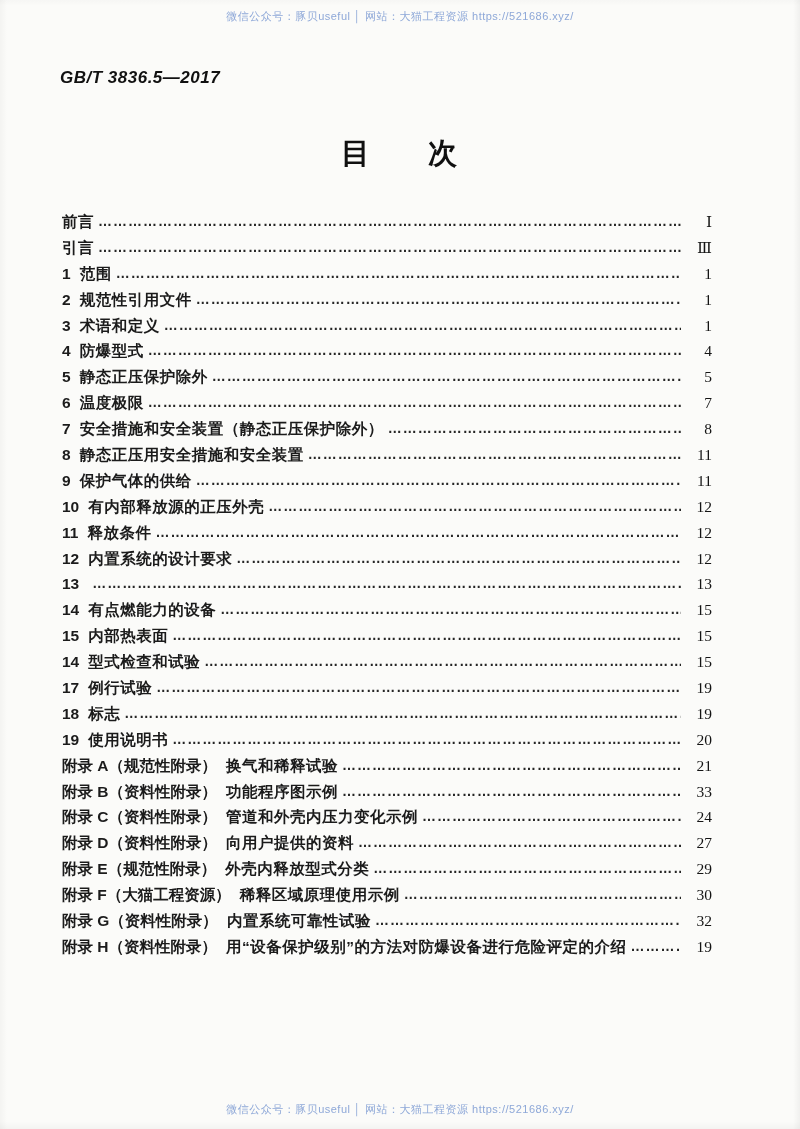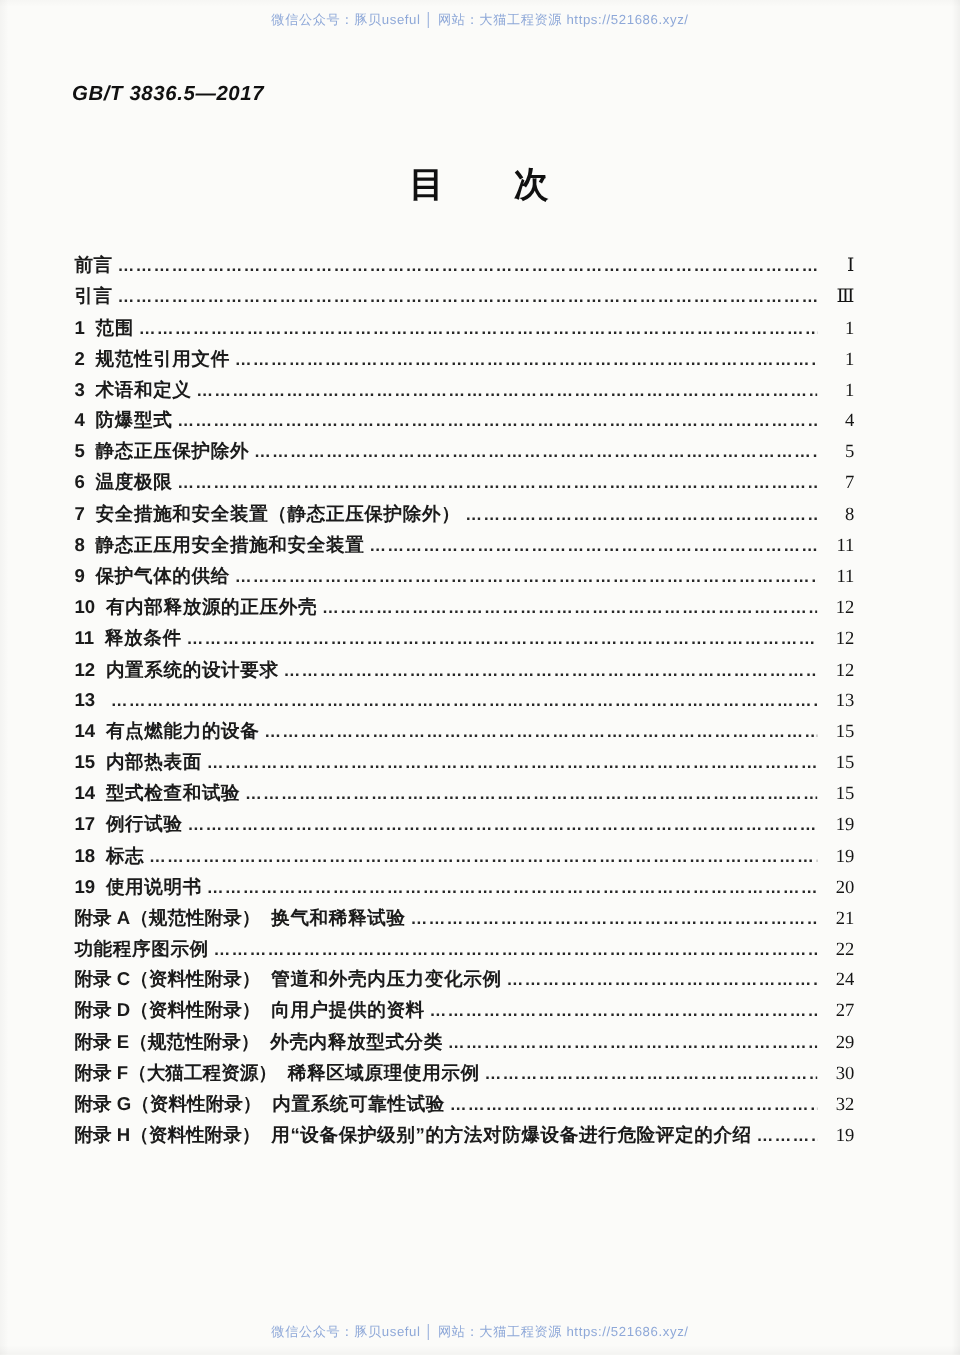--- a/index.html
+++ b/index.html
@@ -251,6 +251,7 @@
     <span class="toc-page">21</span>
   </div>
     <div class="toc-row">
+    <span class="toc-prefix">附录 B（资料性附录）</span>
     <span class="toc-title">功能程序图示例</span>
     <span class="toc-leader"></span>
     <span class="toc-page">22</span>

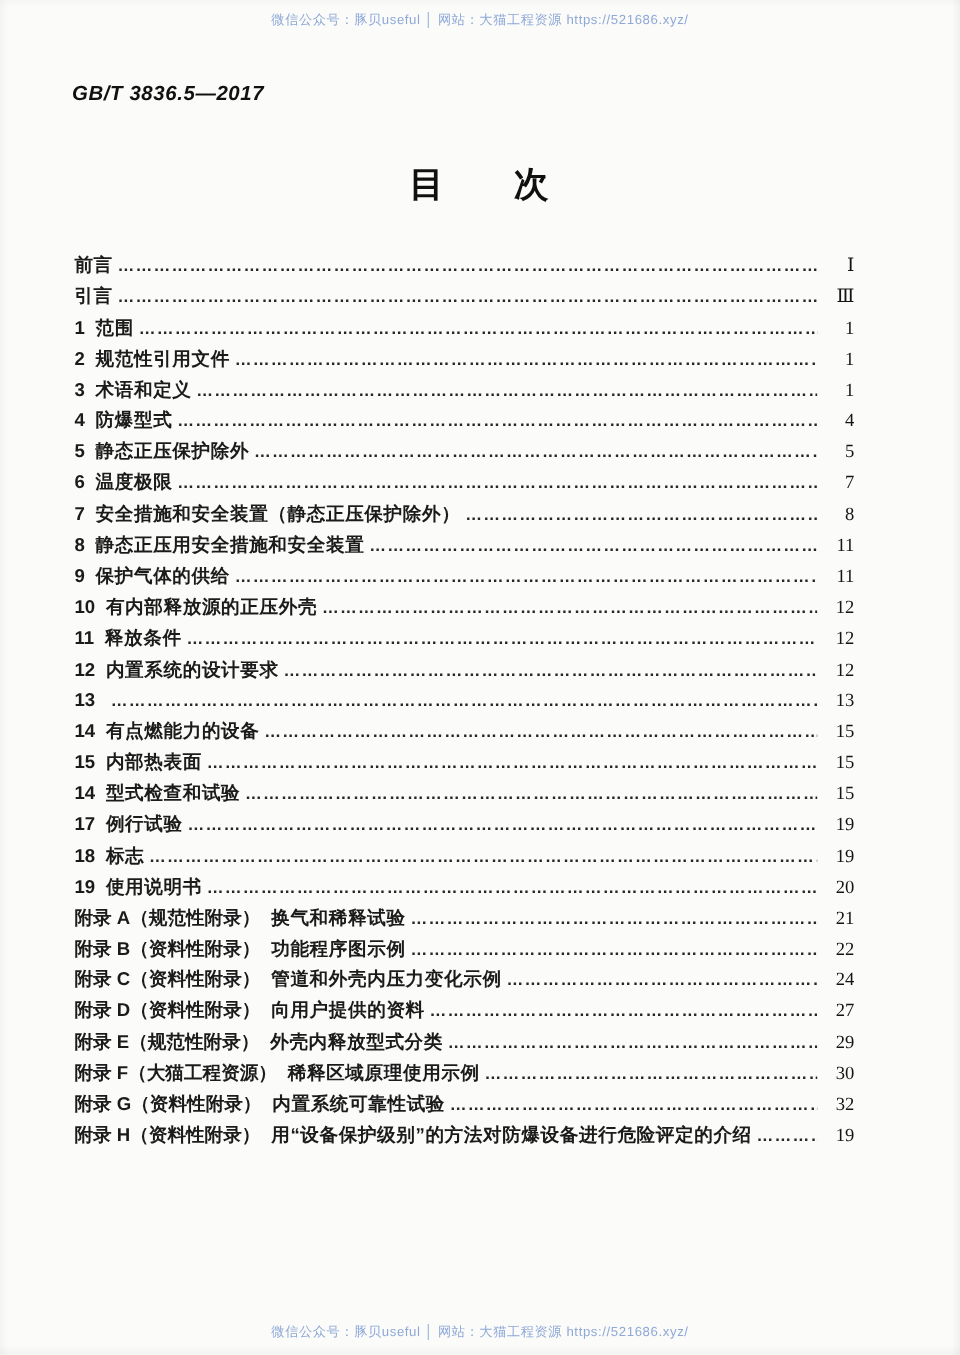--- a/index.html
+++ b/index.html
@@ -254,7 +254,7 @@
     <span class="toc-prefix">附录 B（资料性附录）</span>
     <span class="toc-title">功能程序图示例</span>
     <span class="toc-leader"></span>
-    <span class="toc-page">22</span>
+    <span class="toc-page">33</span>
   </div>
     <div class="toc-row">
     <span class="toc-prefix">附录 C（资料性附录）</span>

